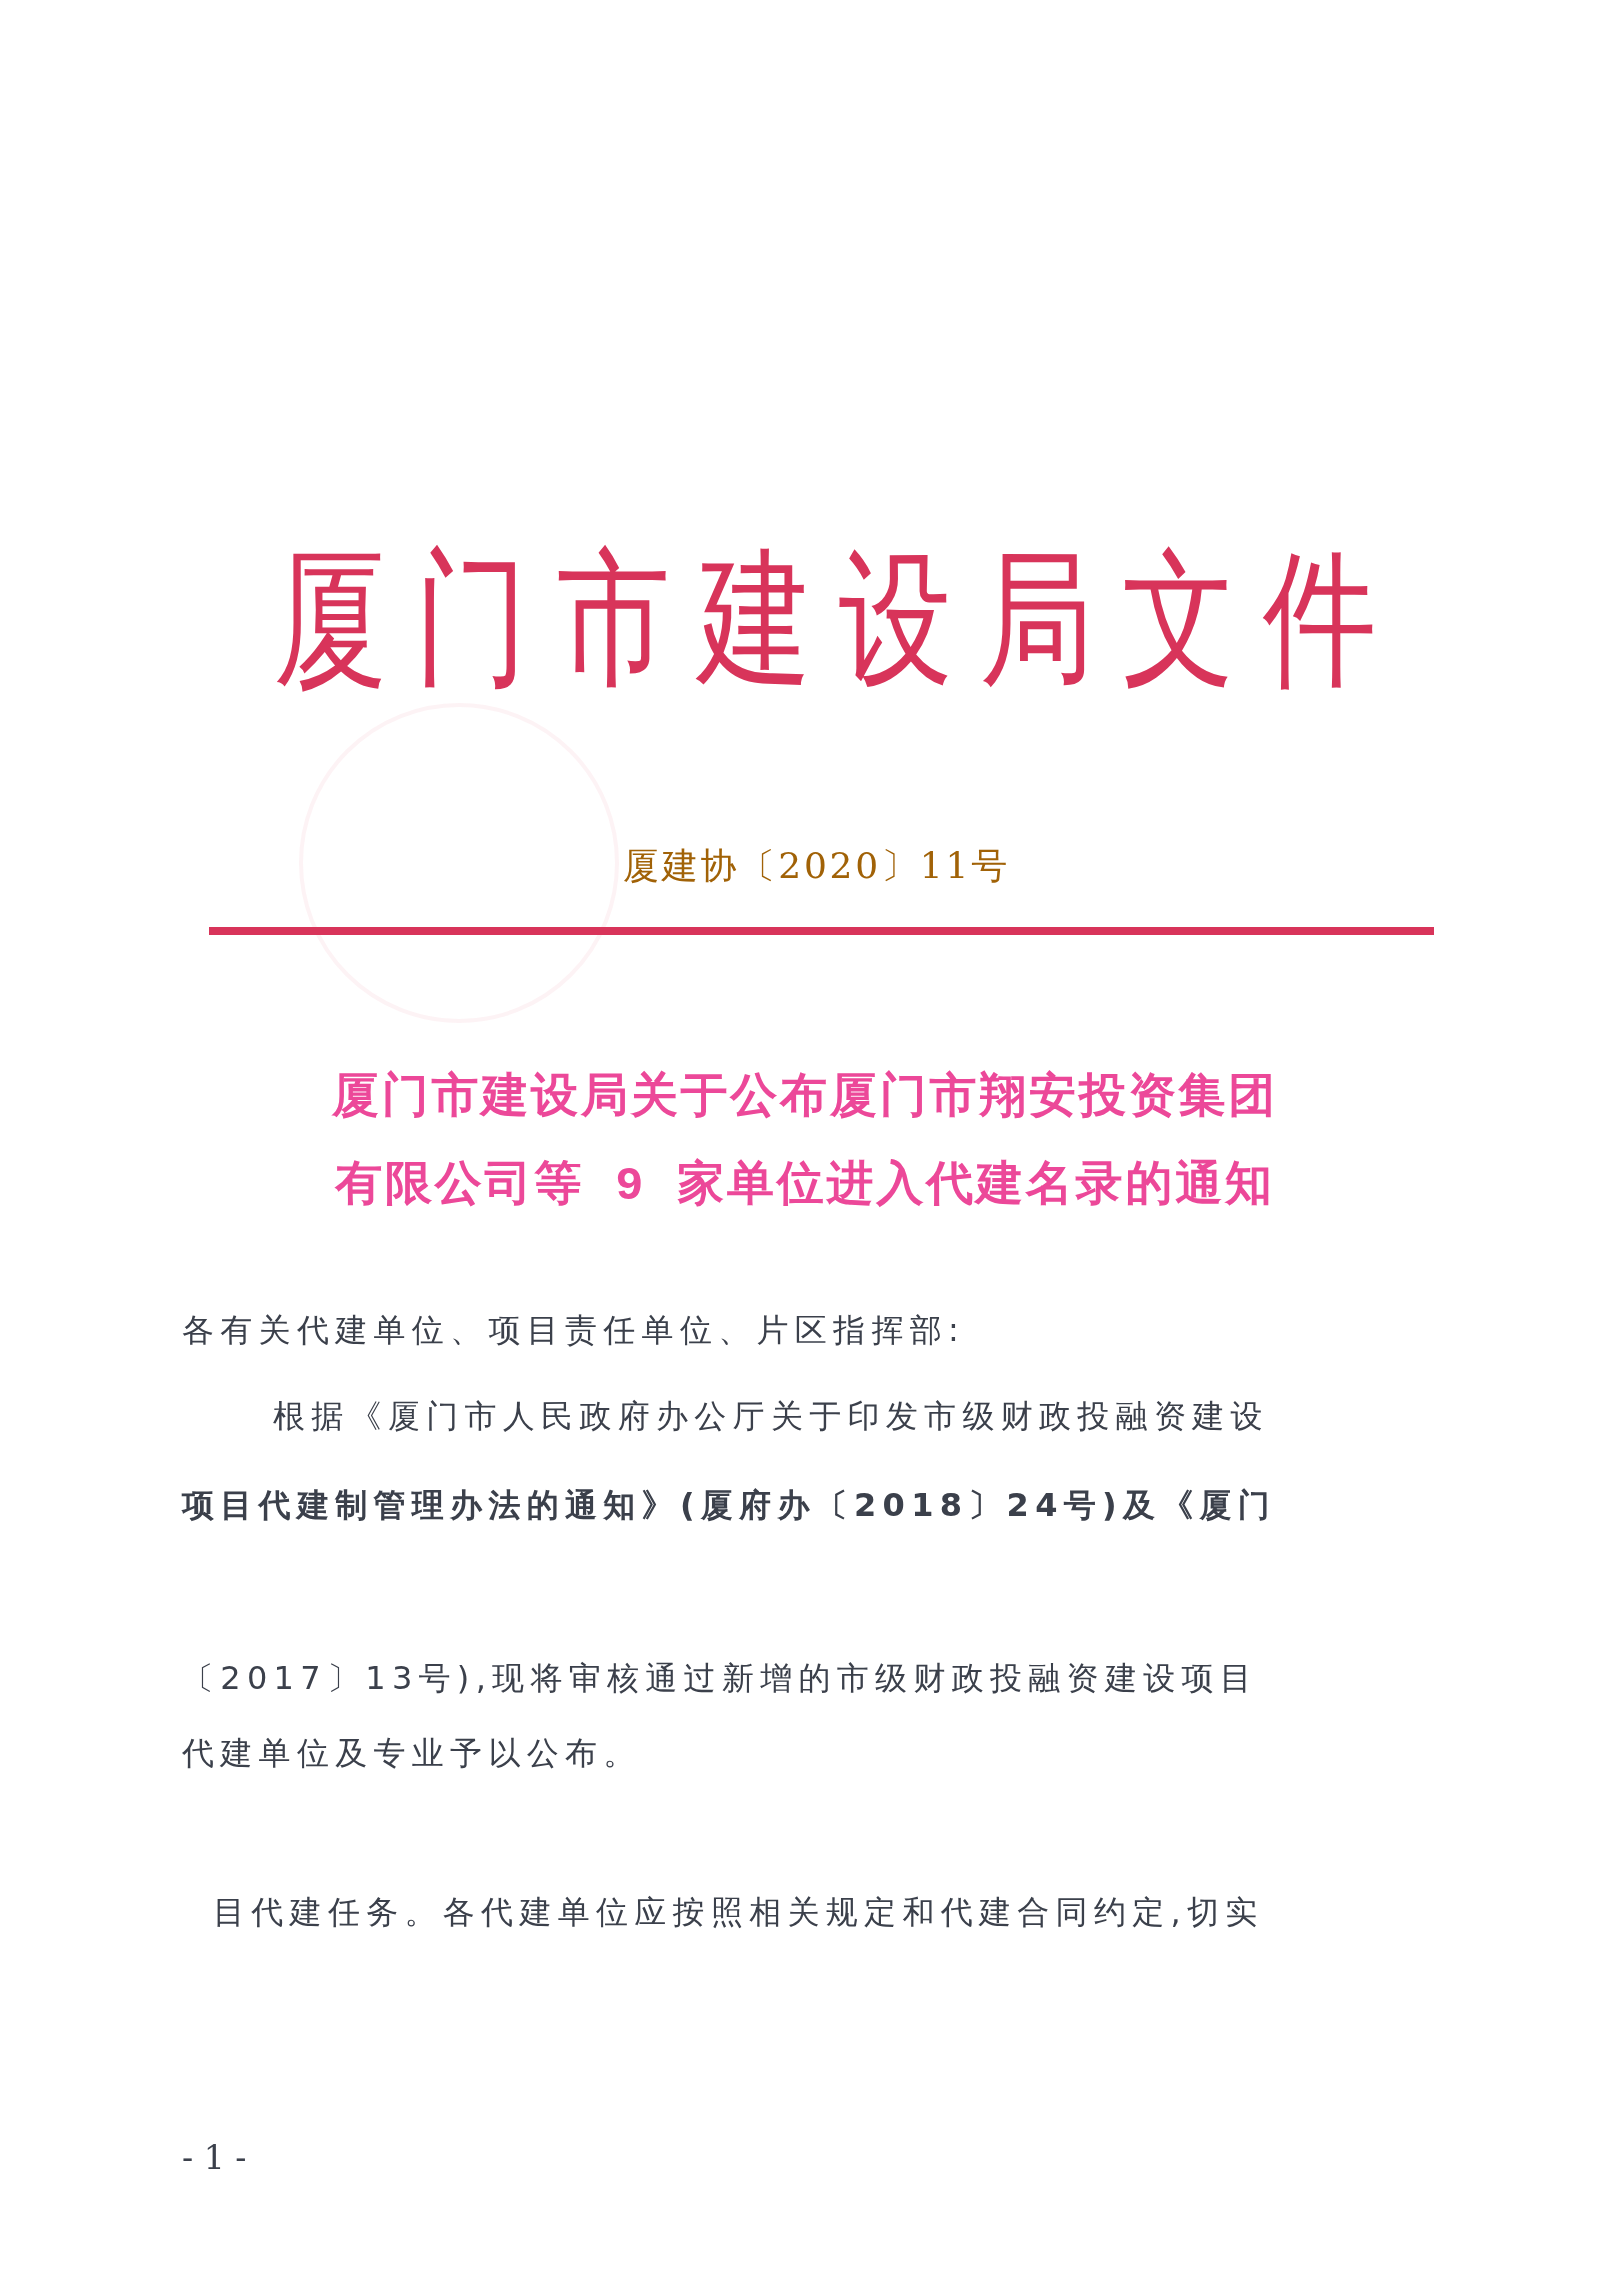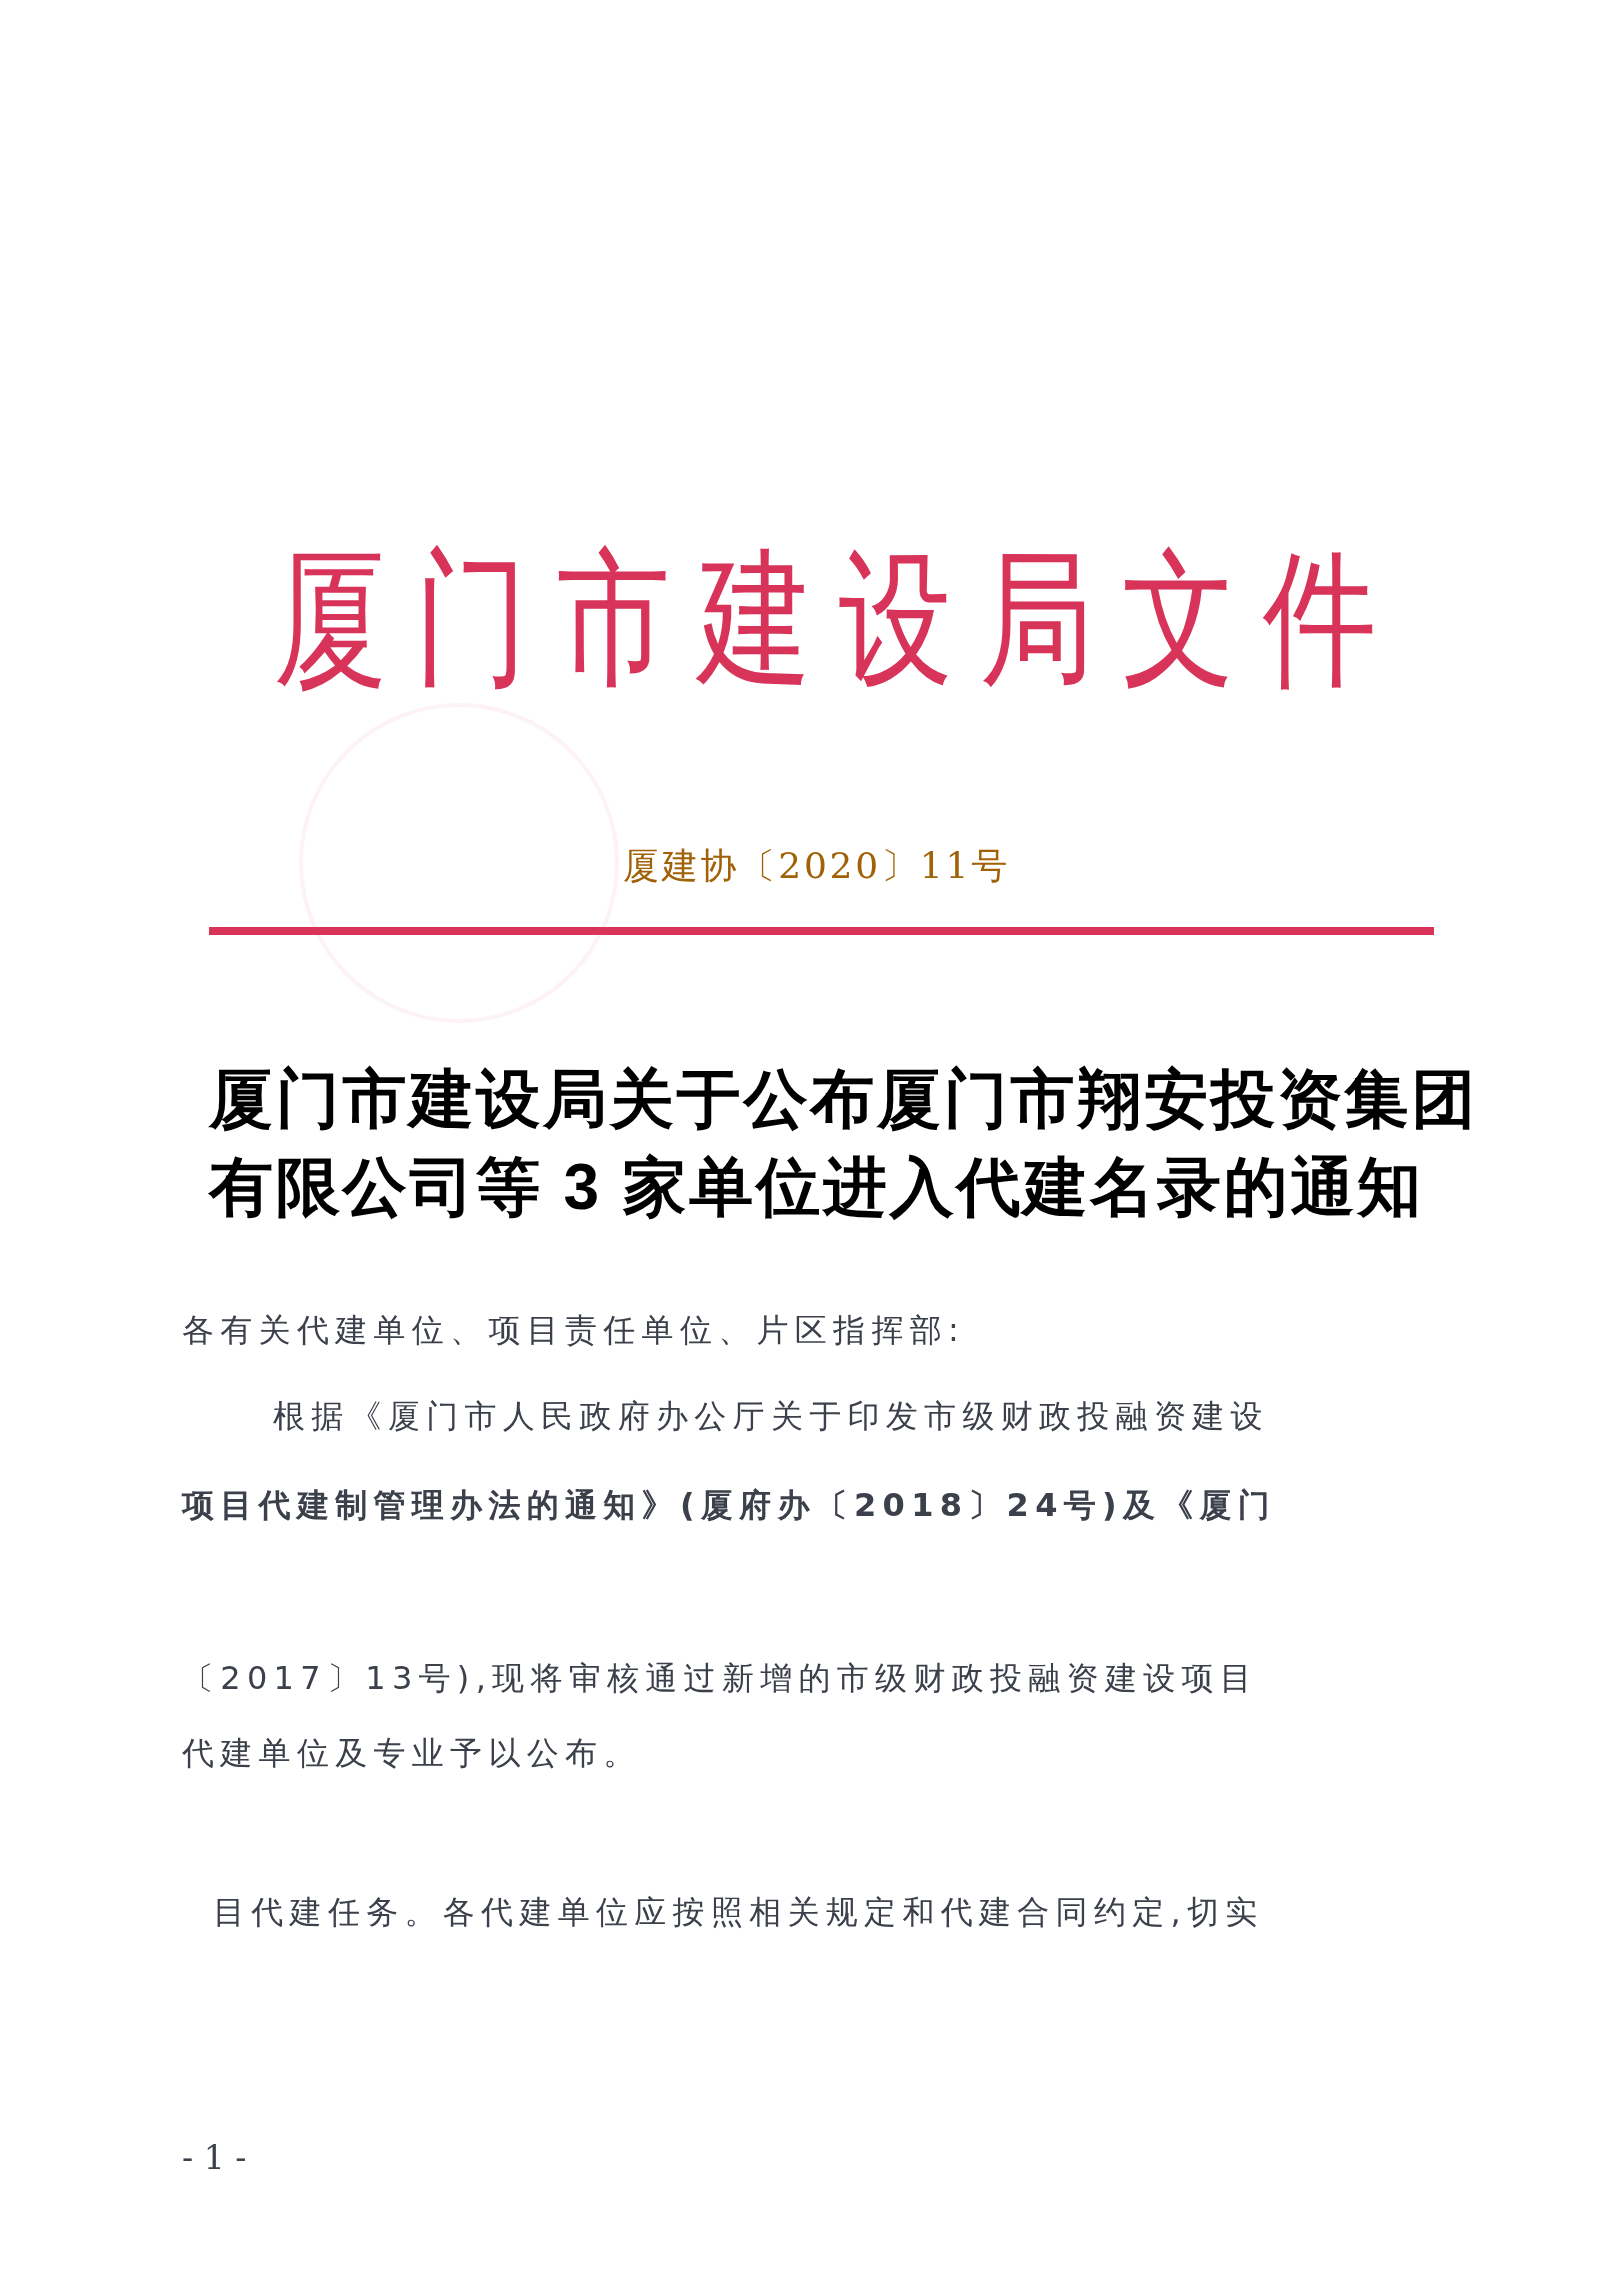--- a/index.html
+++ b/index.html
@@ -72,11 +72,11 @@
     left: 209px;
     width: 1192px;
     text-align: center;
-    font-family: Liberation Sans, sans-serif;
+    font-family: Liberation Mono, monospace;
     font-weight: bold;
-    font-size: 64px;
+    font-size: 47px;
     line-height: 70px;
-    color: #000000;
+    color: #ec4899;
     white-space: nowrap;
     letter-spacing: 2.8px;
   }

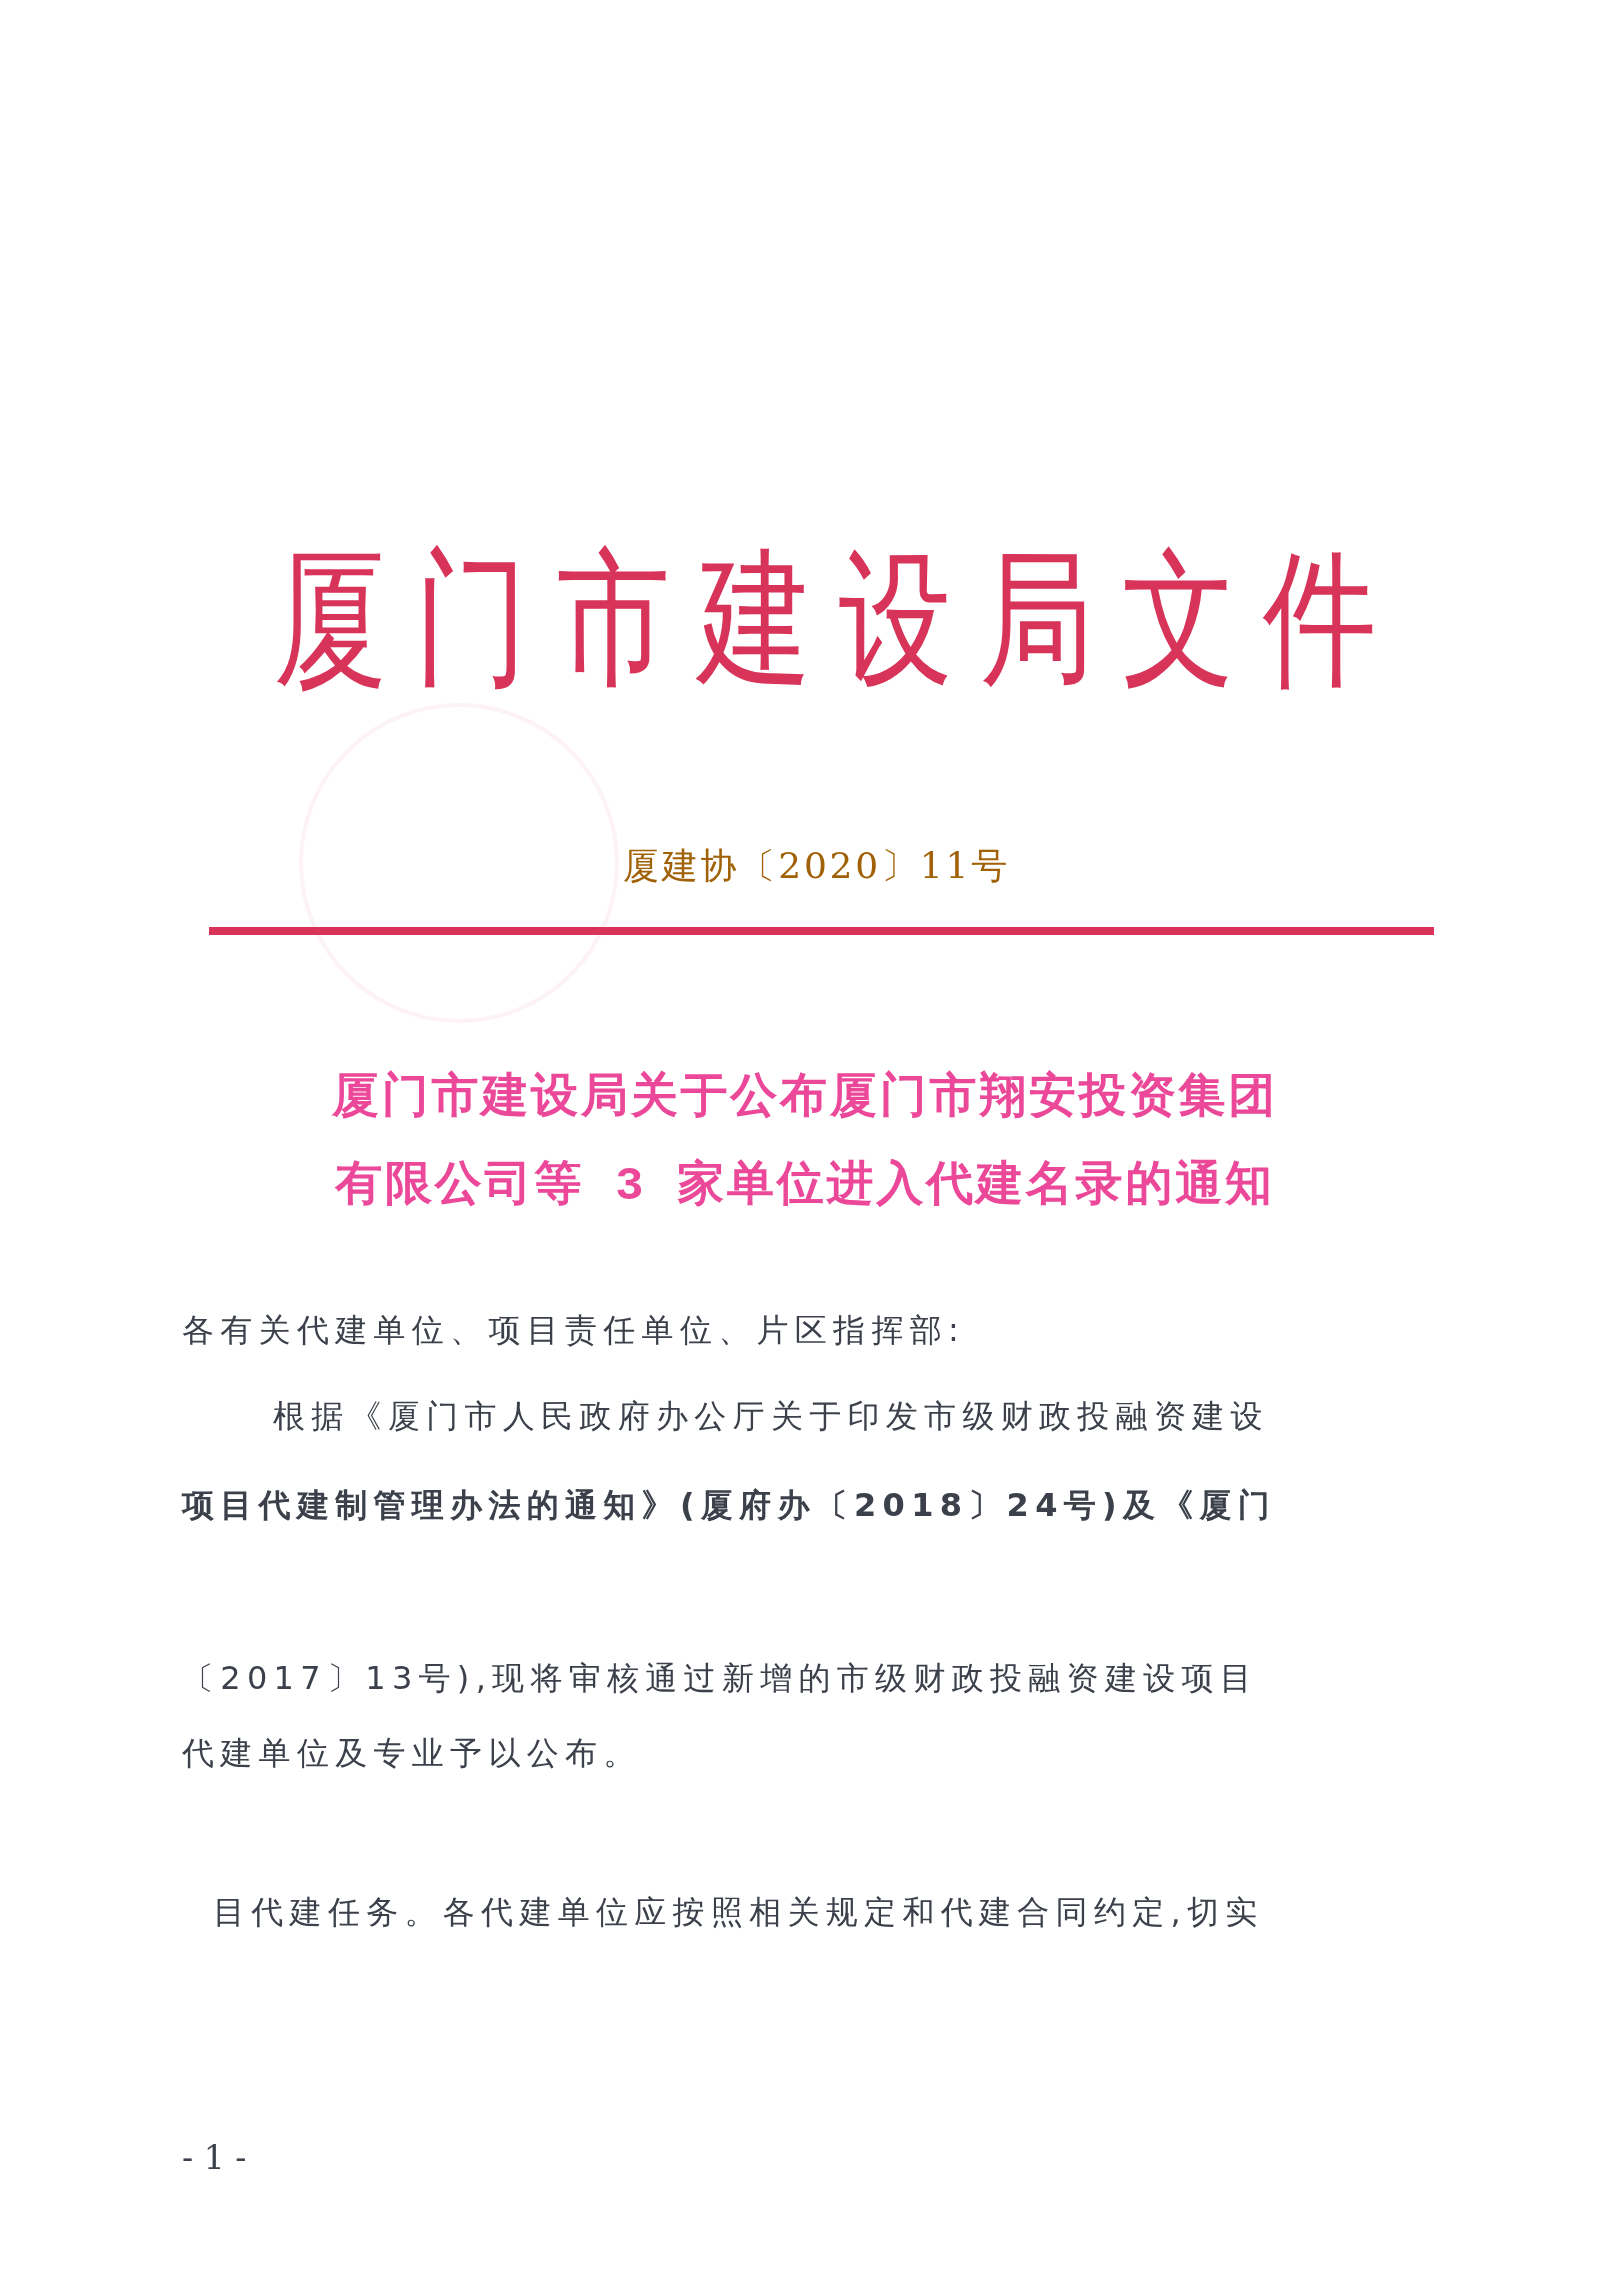--- a/index.html
+++ b/index.html
@@ -129,7 +129,7 @@
   <div class="red-rule"></div>
 
   <div class="doc-title l1">厦门市建设局关于公布厦门市翔安投资集团</div>
-  <div class="doc-title l2">有限公司等 3 家单位进入代建名录的通知</div>
+  <div class="doc-title l2">有限公司等 9 家单位进入代建名录的通知</div>
 
   <div class="body-text" style="top:1306px;">各有关代建单位、项目责任单位、片区指挥部:</div>
 

